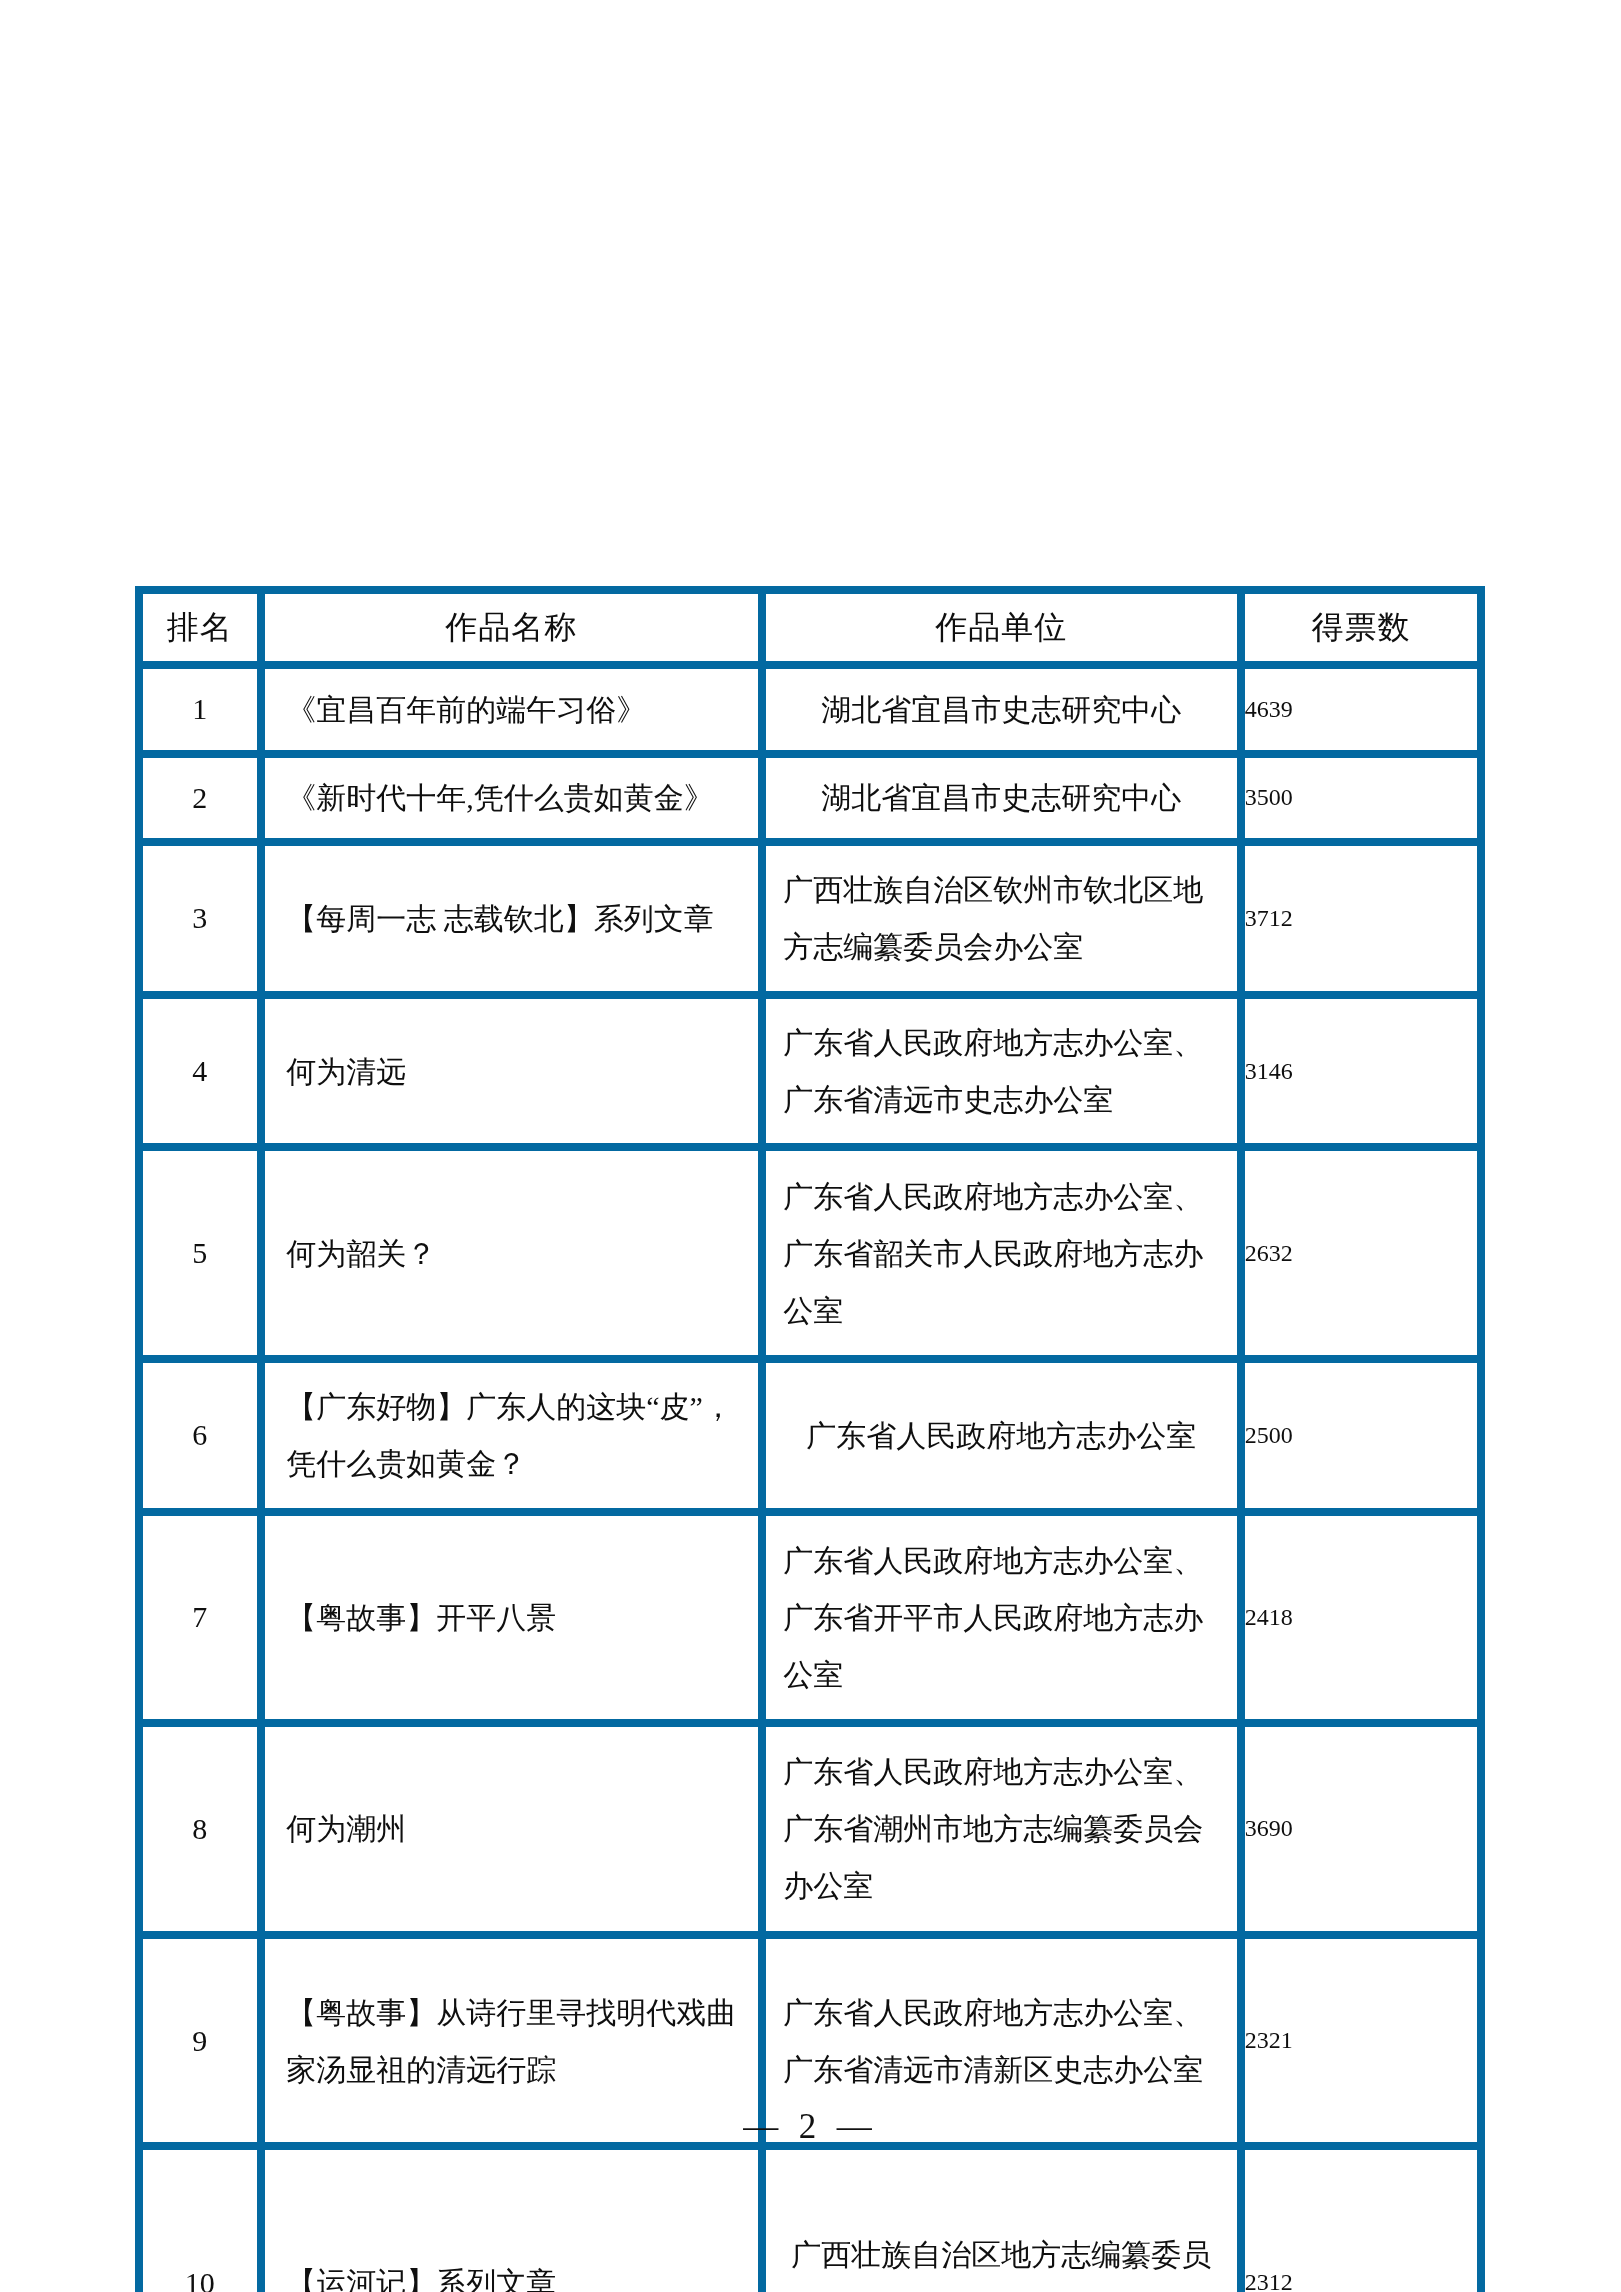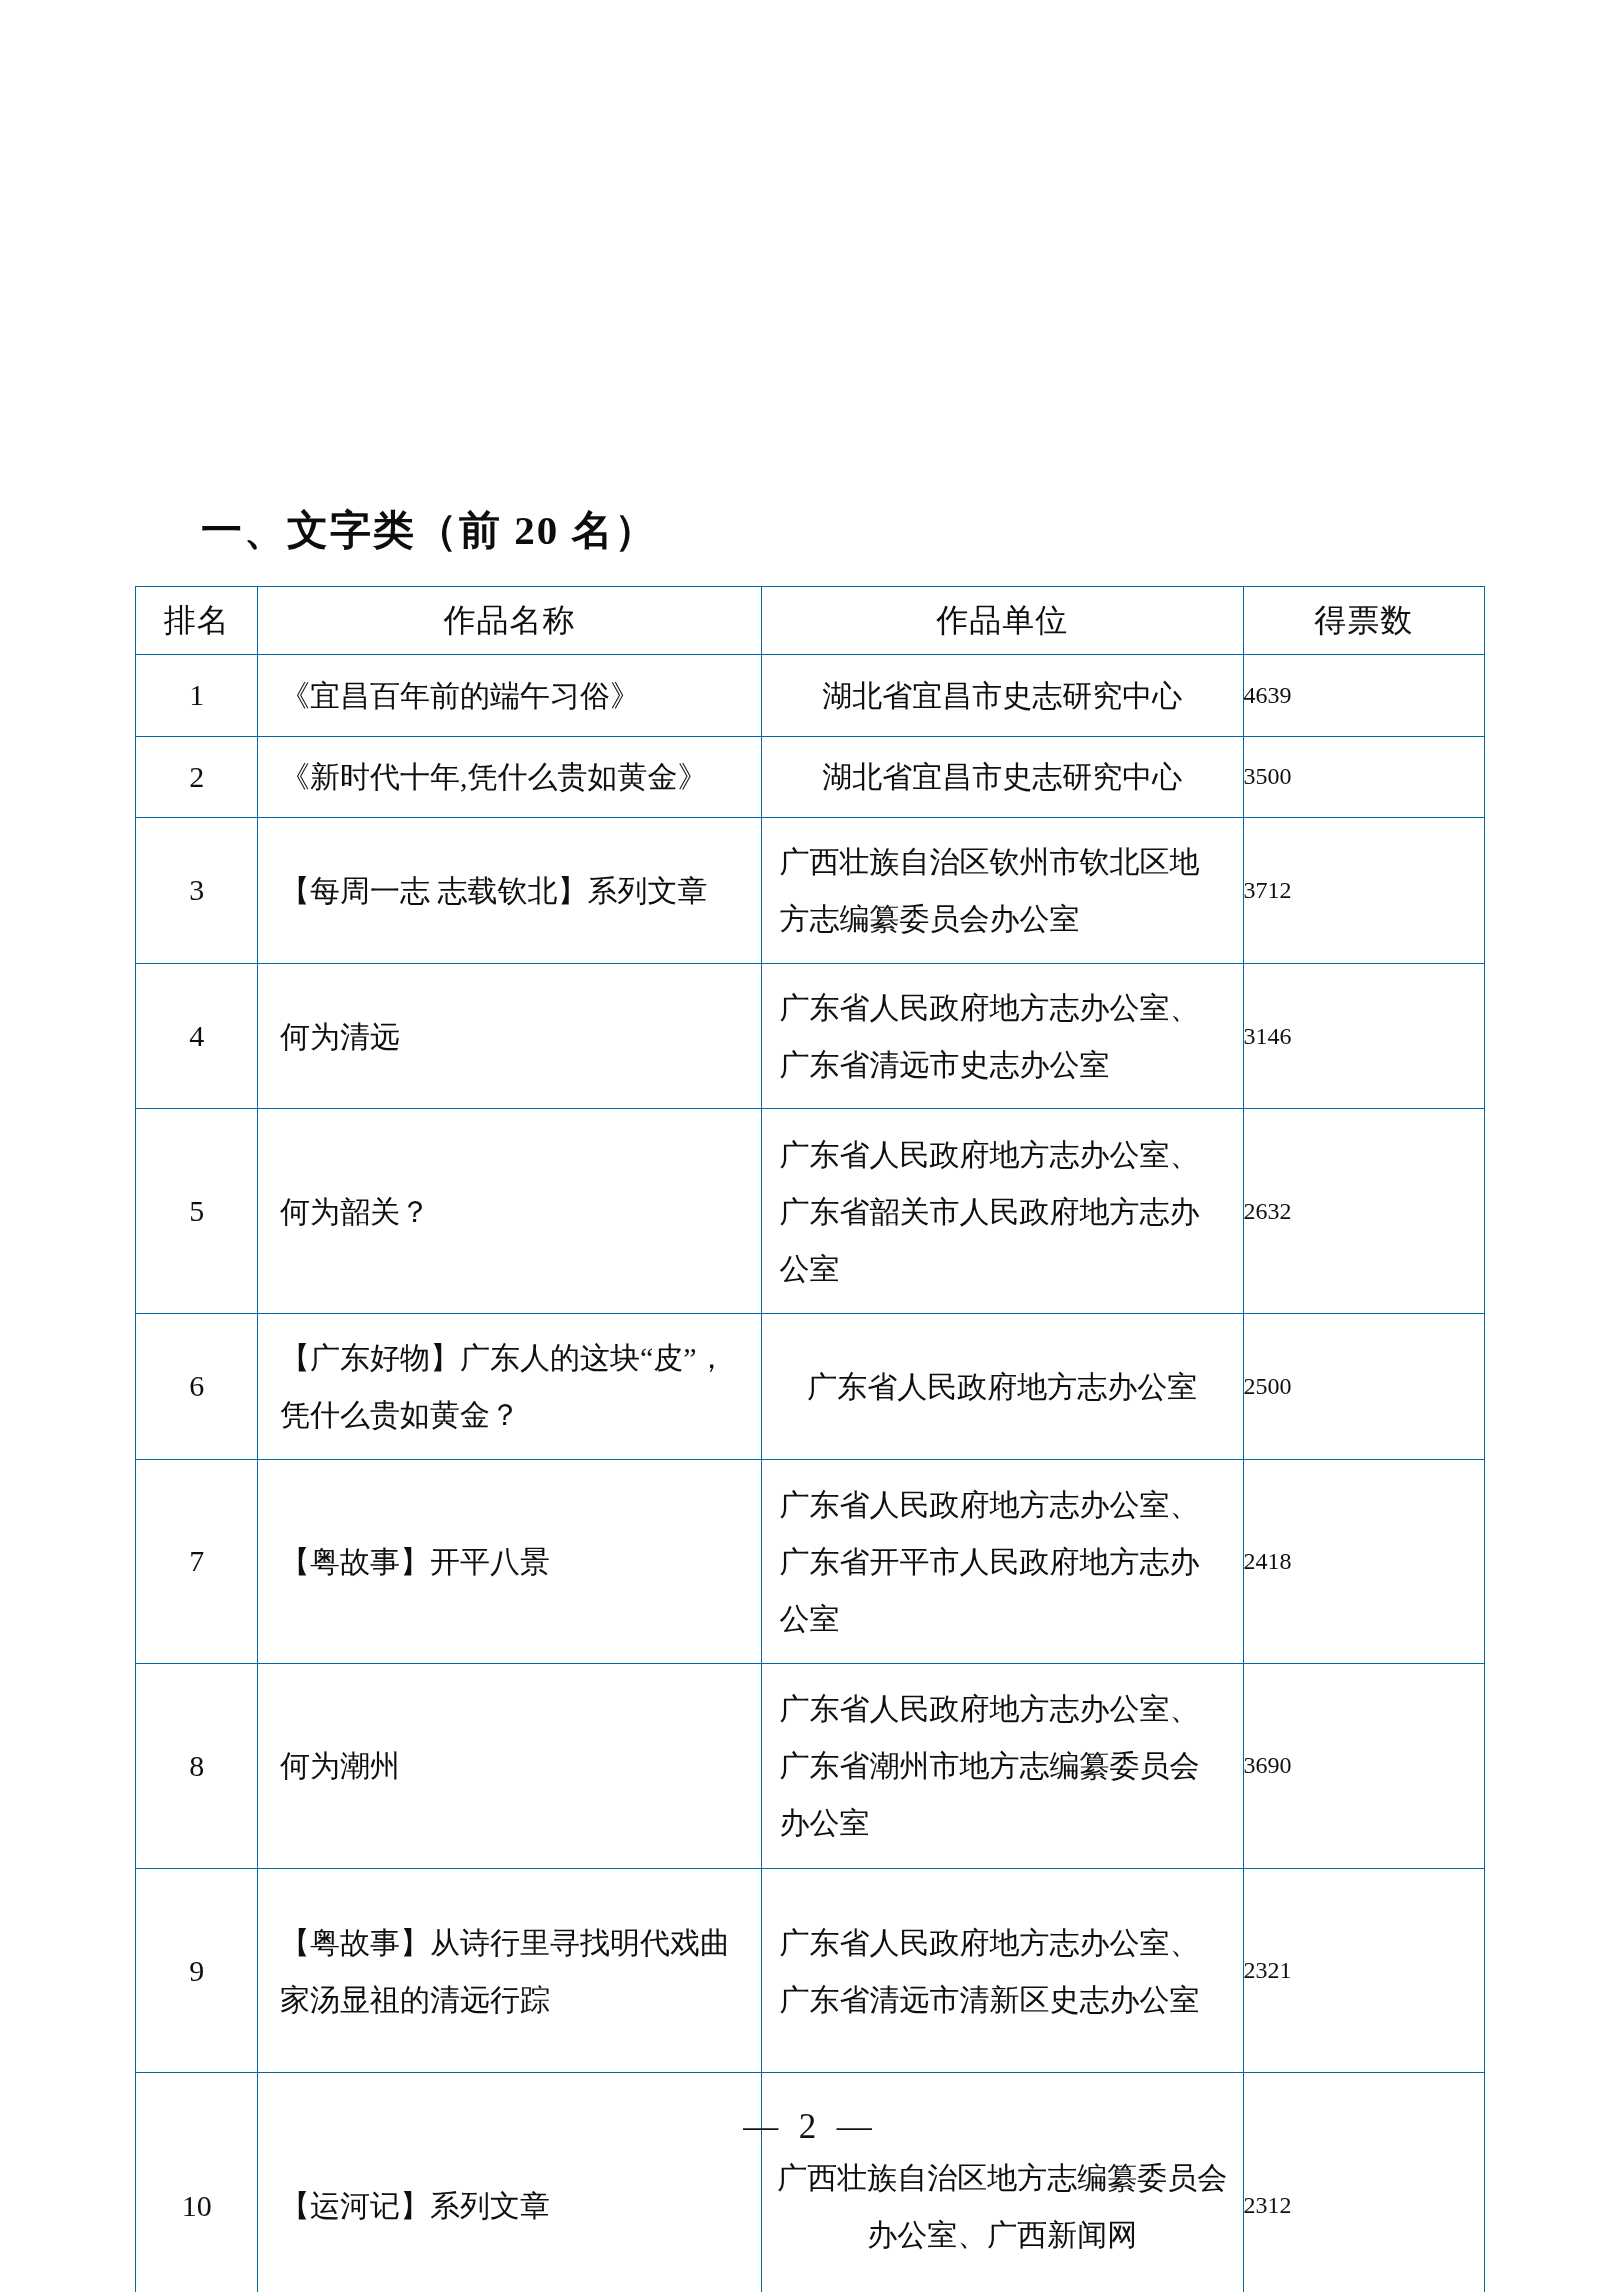--- a/index.html
+++ b/index.html
@@ -120,7 +120,6 @@
 <div class="page">
 
 
-  <div class="section-heading">一、文字类（前 20 名）</div>
 
   <table class="vote-table">
     <colgroup>

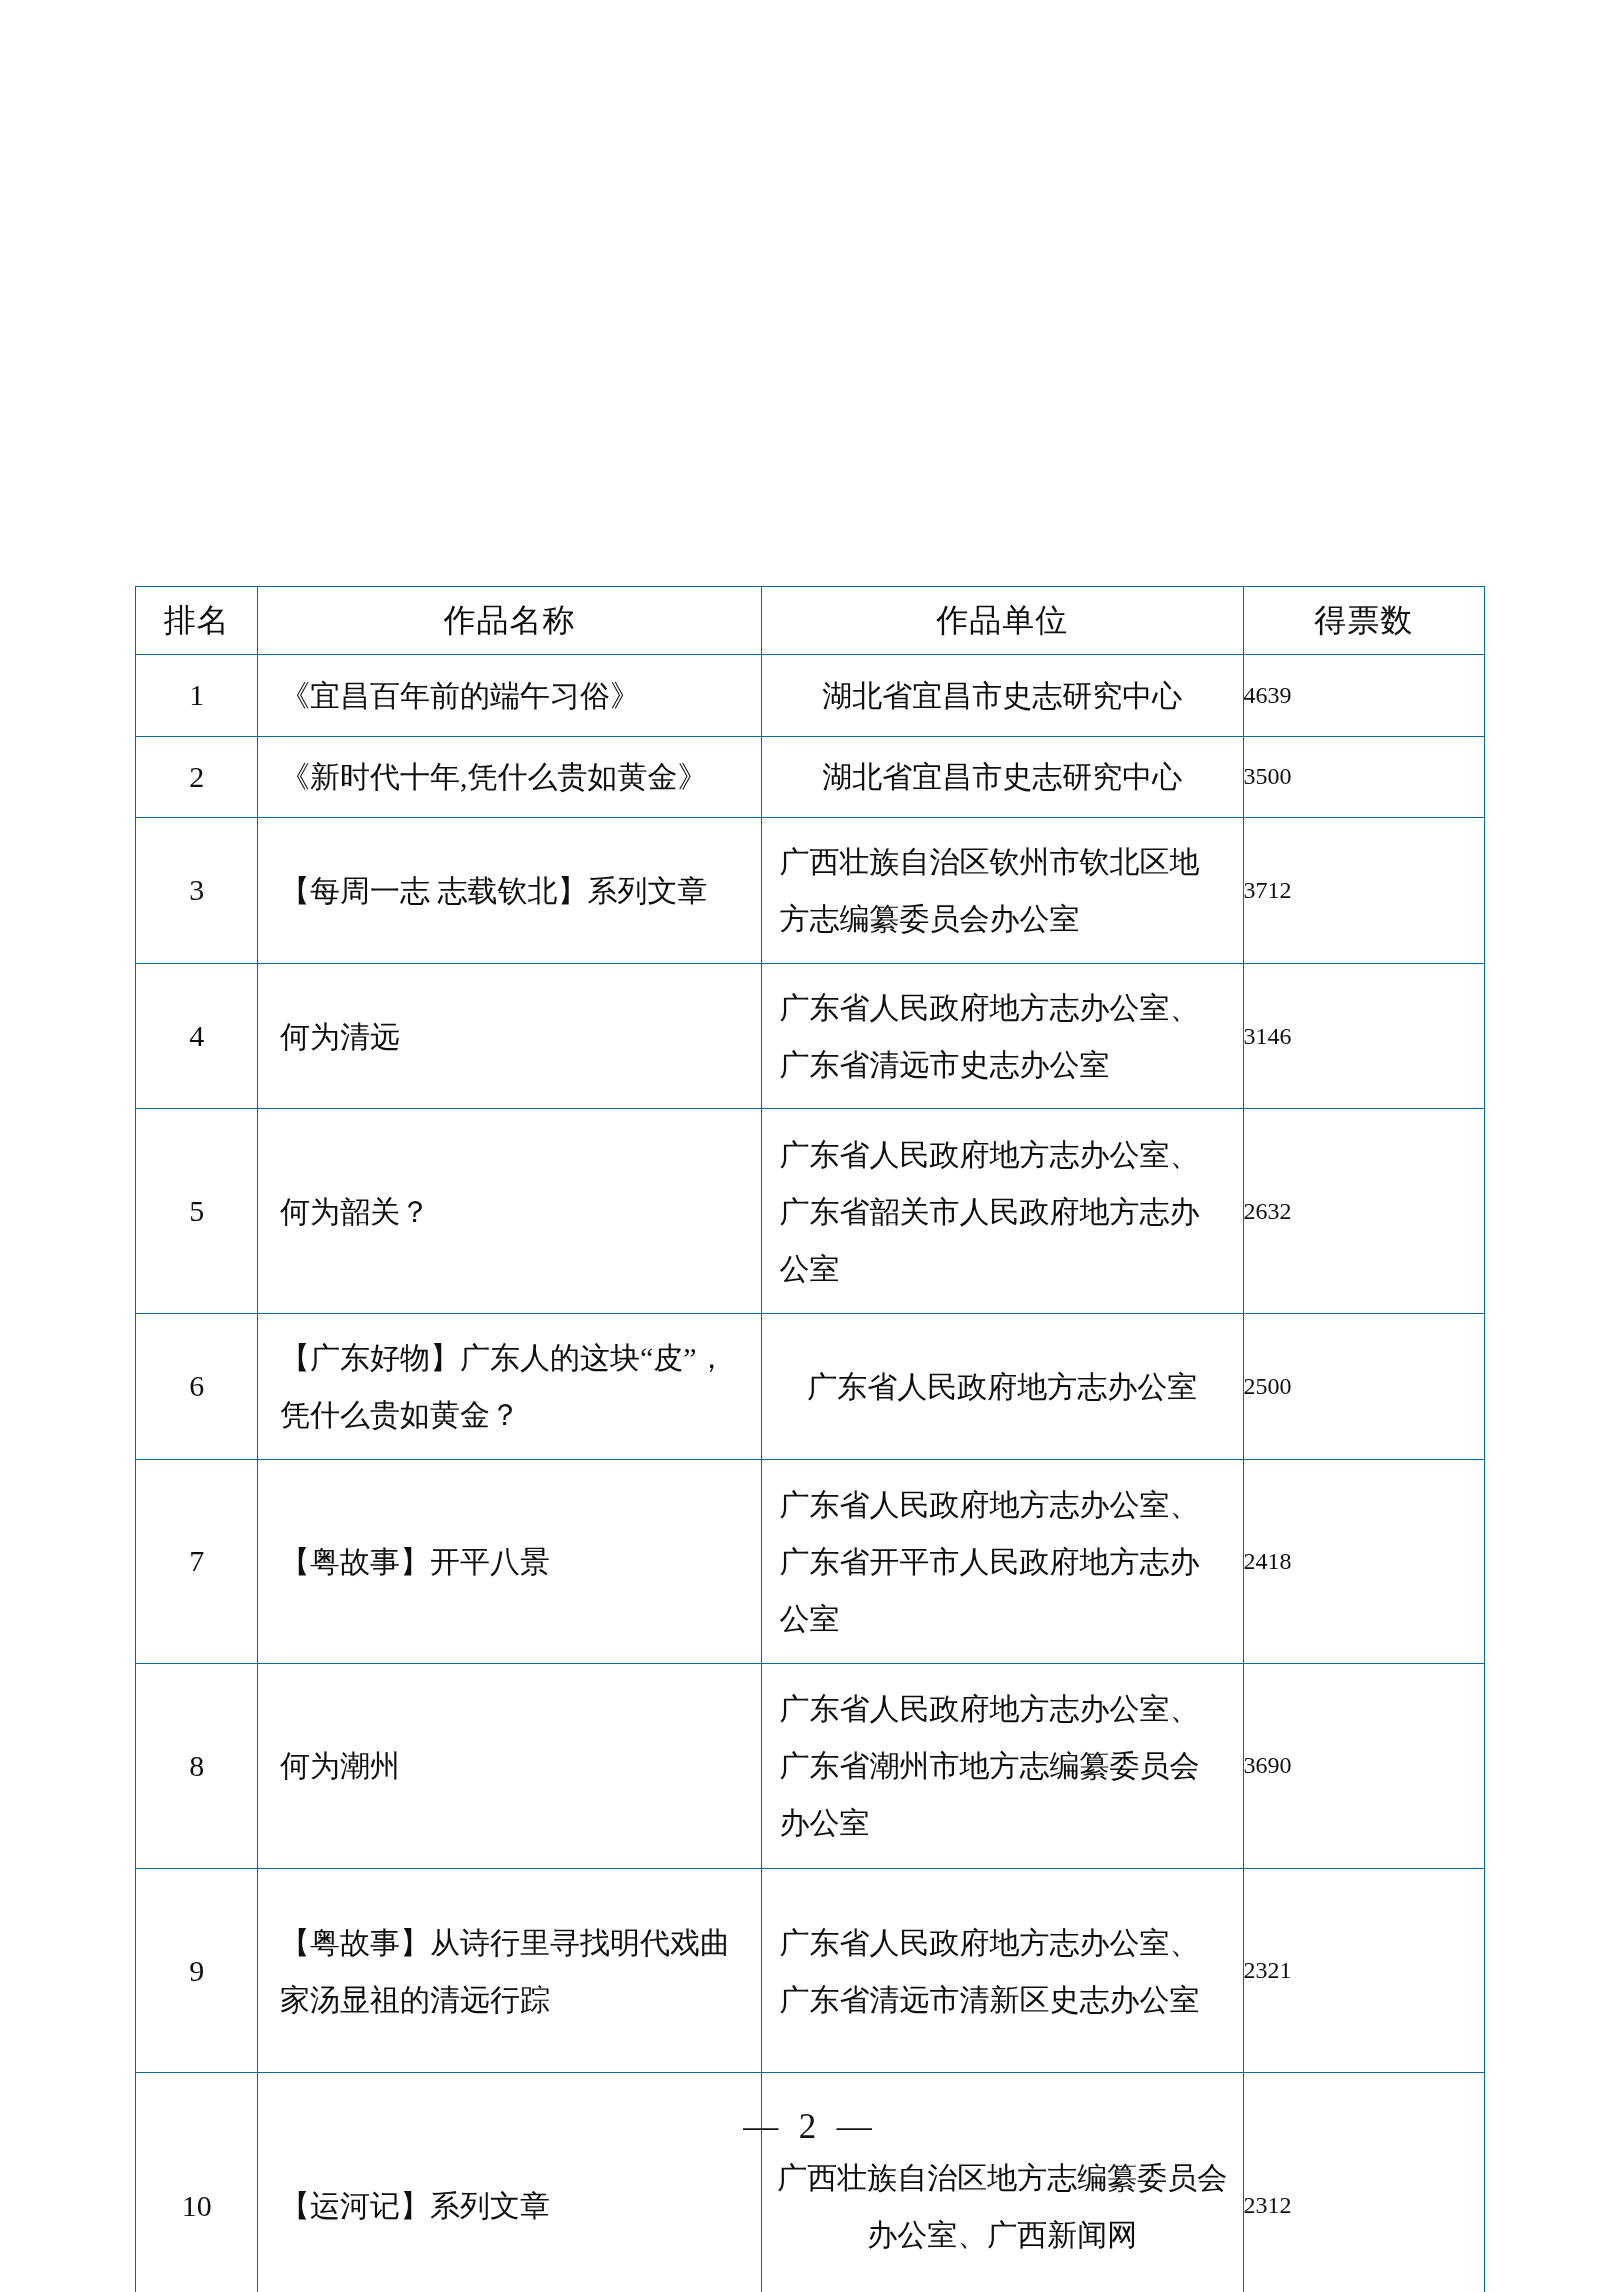--- a/index.html
+++ b/index.html
@@ -52,7 +52,7 @@
   }
   .vote-table th,
   .vote-table td {
-    border: 1px solid #0369a1;
+    border: 8px solid #0369a1;
     padding: 0;
     vertical-align: middle;
   }

